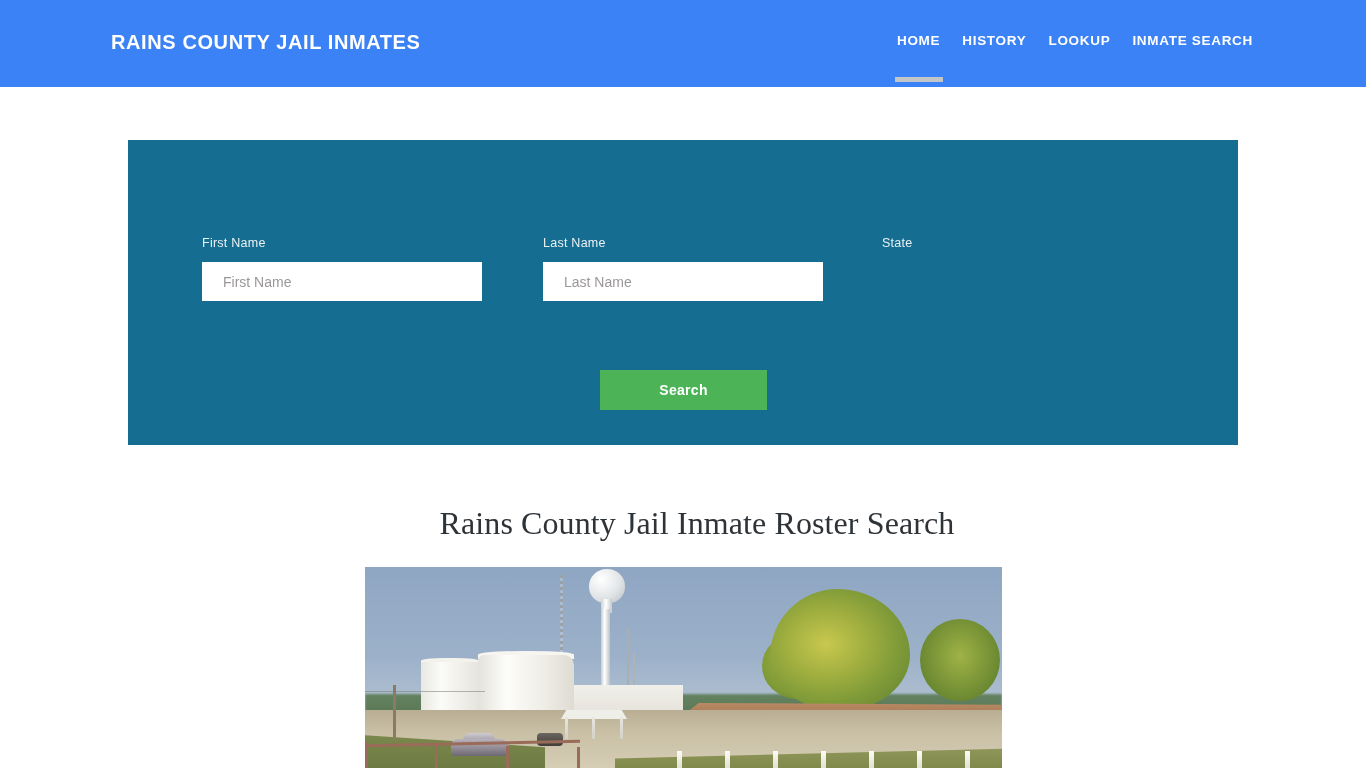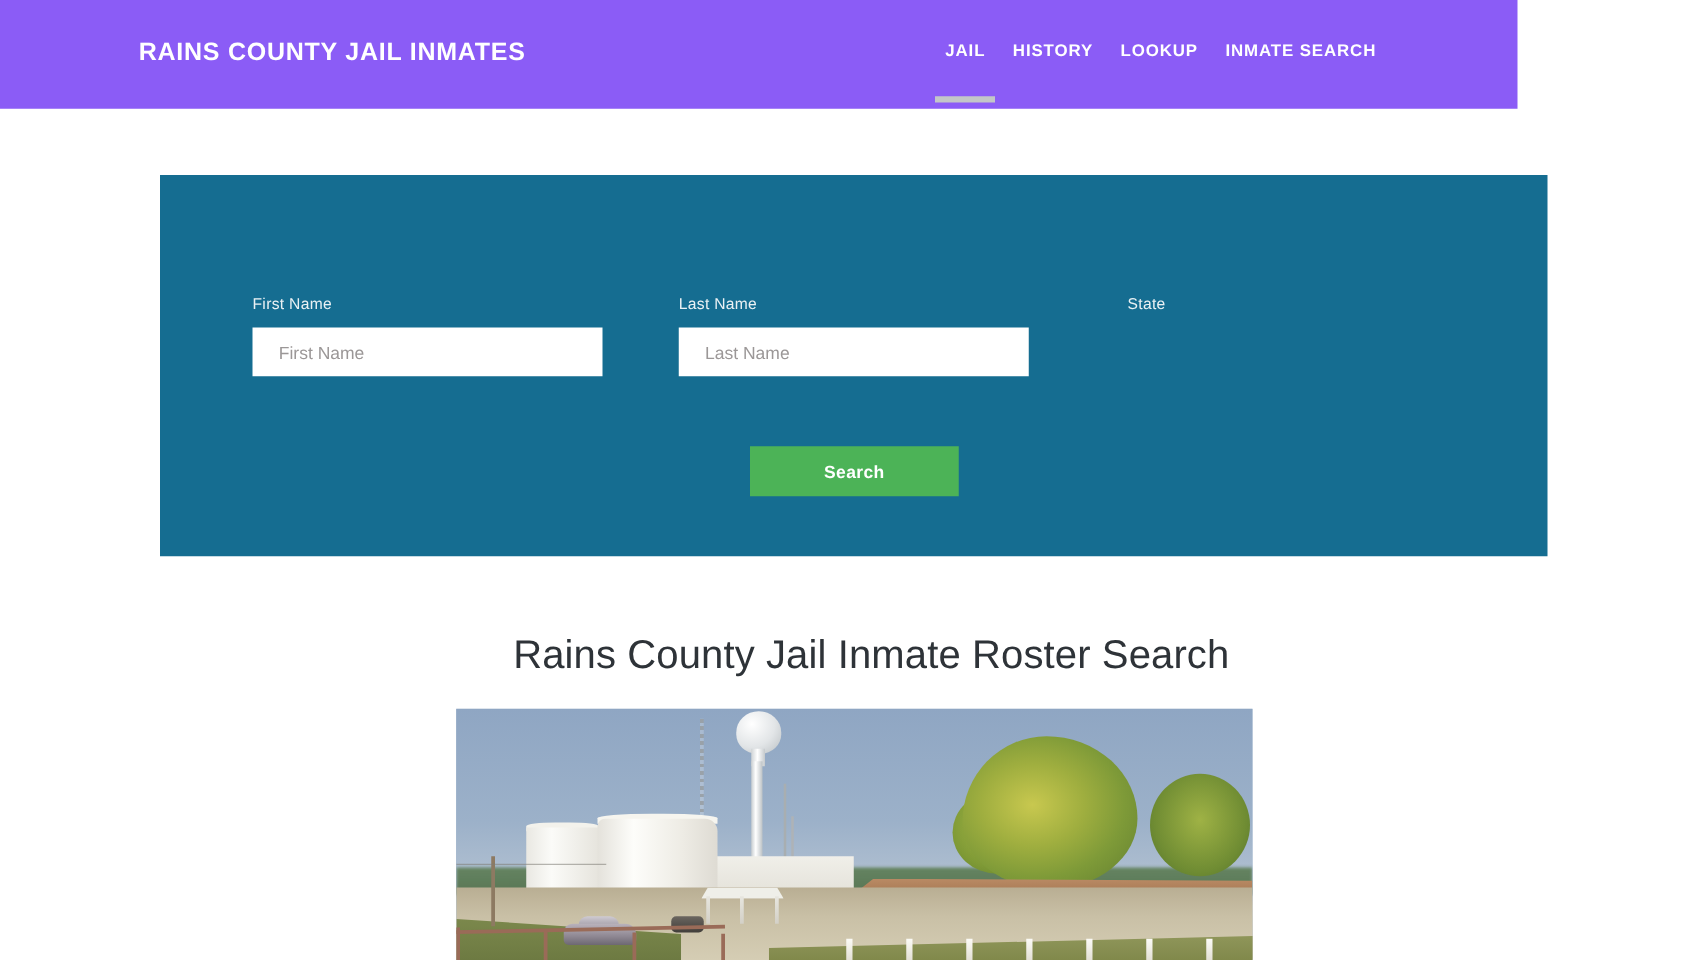--- a/index.html
+++ b/index.html
@@ -15,9 +15,9 @@
   .site-header {
     position: absolute;
     top: 0; left: 0;
-    width: 1214px;
+    width: 1366px;
     height: 87px;
-    background: #8b5cf6;
+    background: #3b82f6;
   }
   .brand {
     position: absolute;

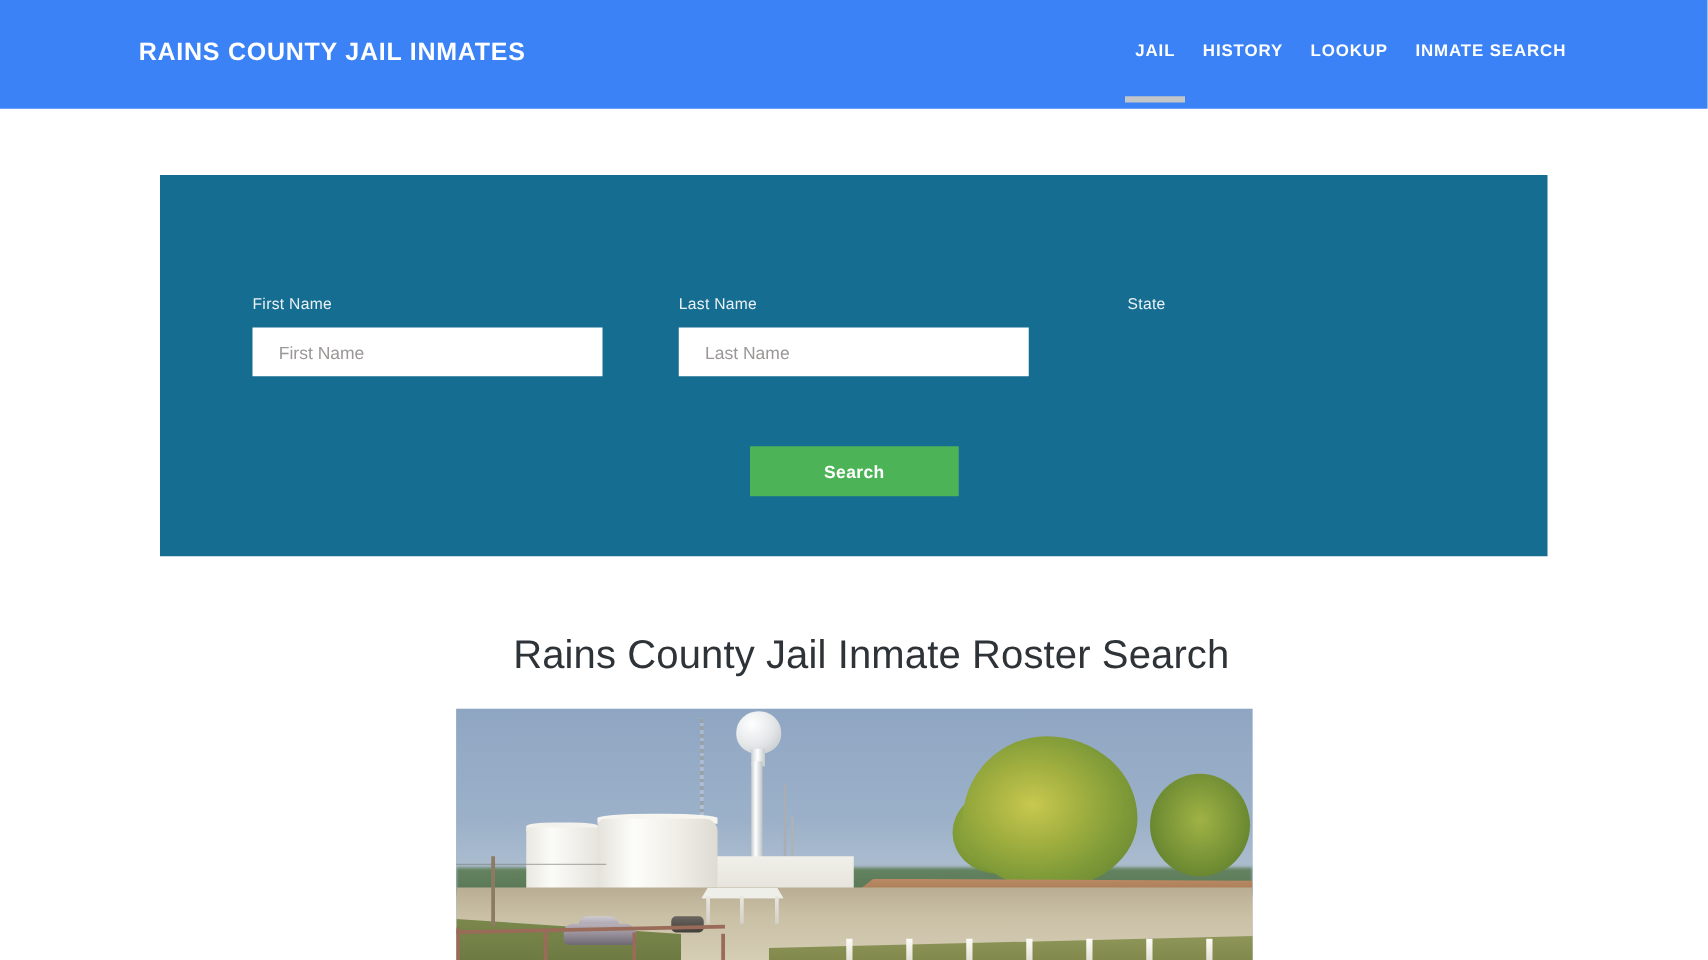--- a/index.html
+++ b/index.html
@@ -355,7 +355,7 @@
 
   <nav class="main-nav">
     <a class="nav-item" href="#">
-      <span>JAIL</span>
+      <span>HOME</span>
       <span class="active-bar"></span>
     </a>
     <a class="nav-item" href="#">

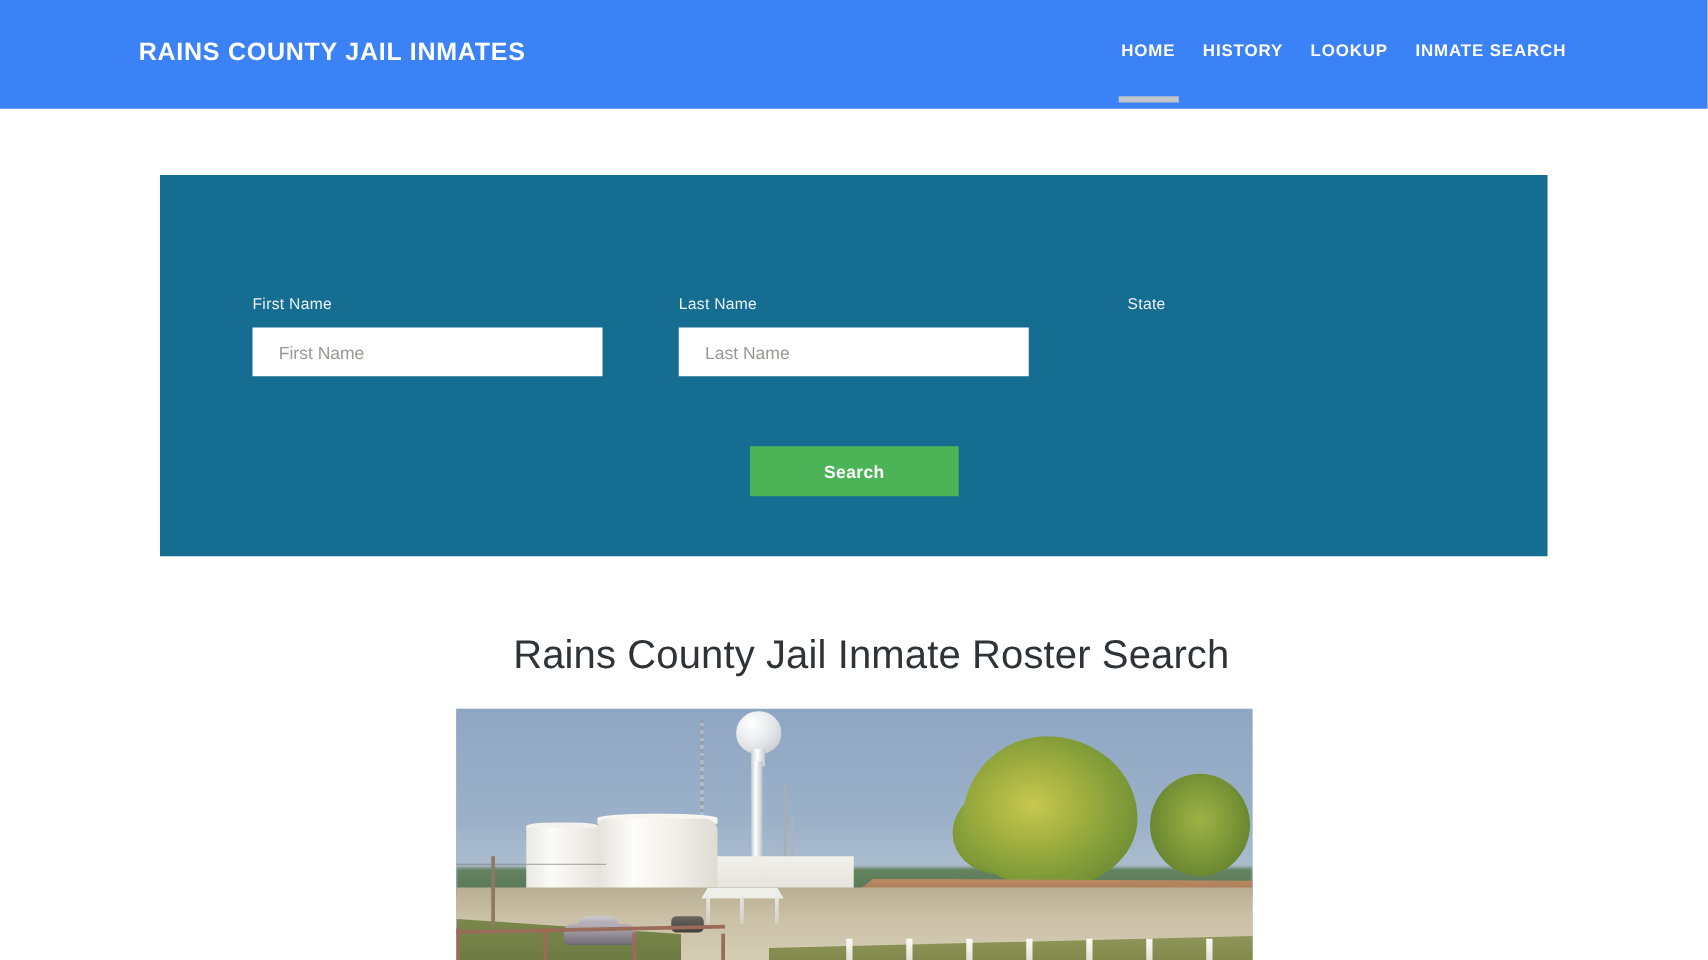--- a/index.html
+++ b/index.html
@@ -84,7 +84,7 @@
   .field-group { position: absolute; }
   .field-group.first { left: 74px; top: 96px; }
   .field-group.last  { left: 415px; top: 96px; }
-  .field-group.state { left: 774px; top: 96px; }
+  .field-group.state { left: 754px; top: 96px; }
   .field-label {
     display: block;
     font-size: 12.5px;

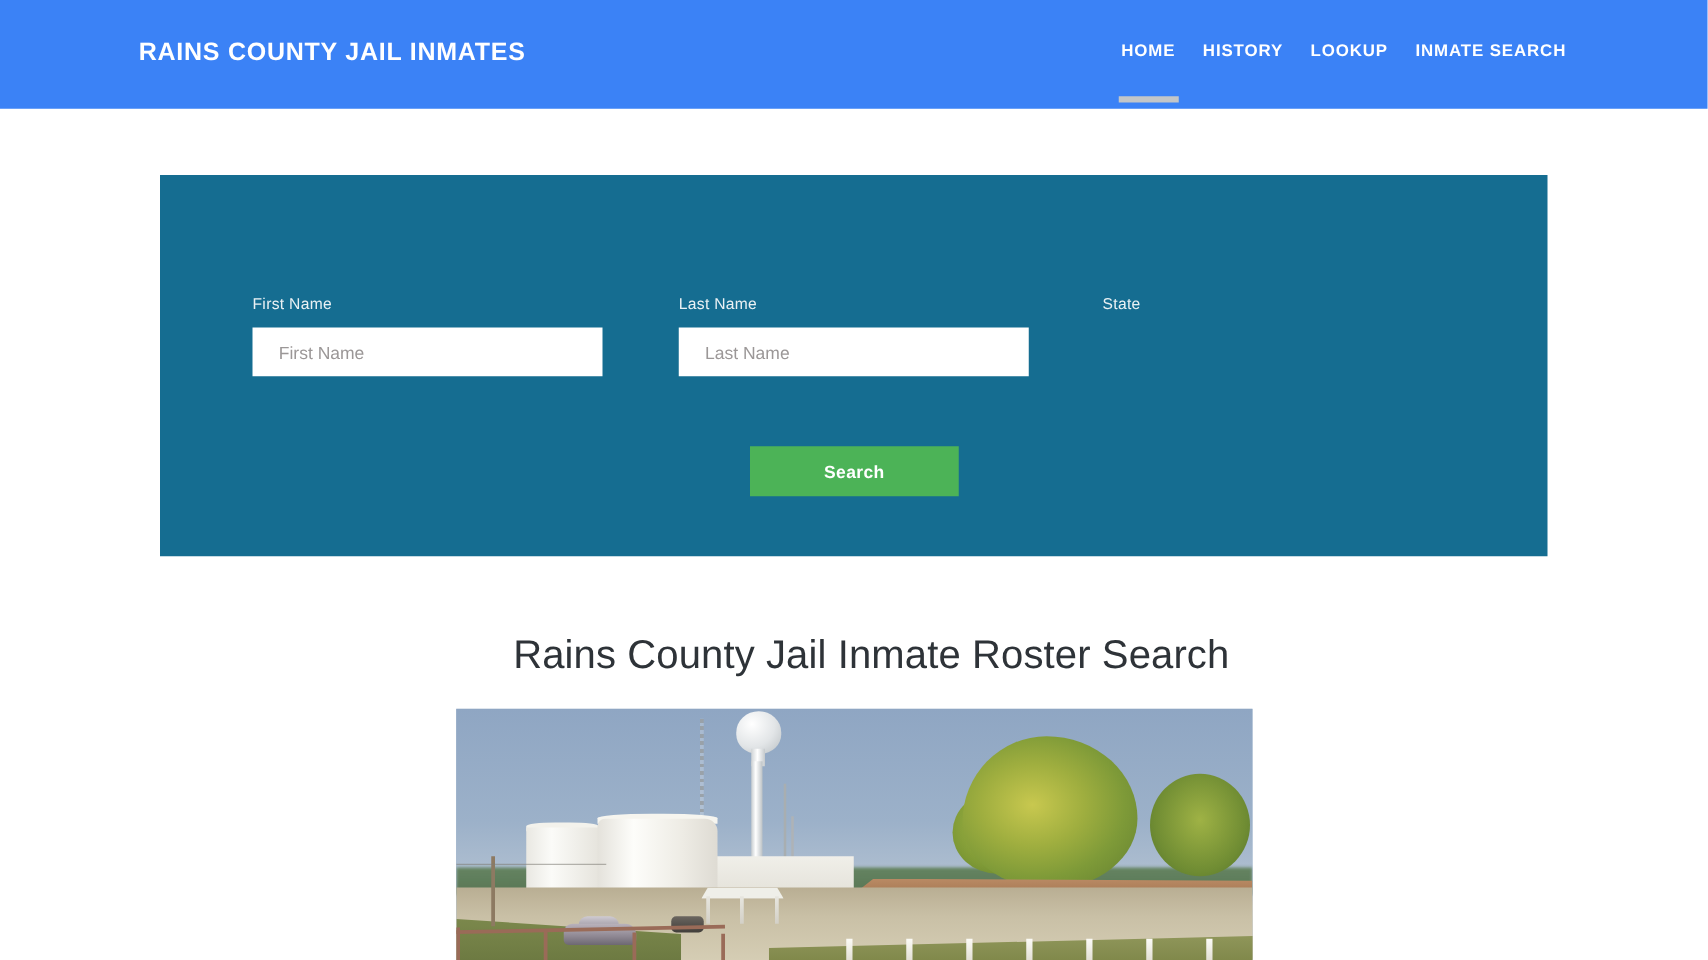--- a/index.html
+++ b/index.html
@@ -114,7 +114,7 @@
   .search-button {
     position: absolute;
     left: 472px;
-    top: 217px;
+    top: 230px;
     width: 167px;
     height: 40px;
     background: #48b css;

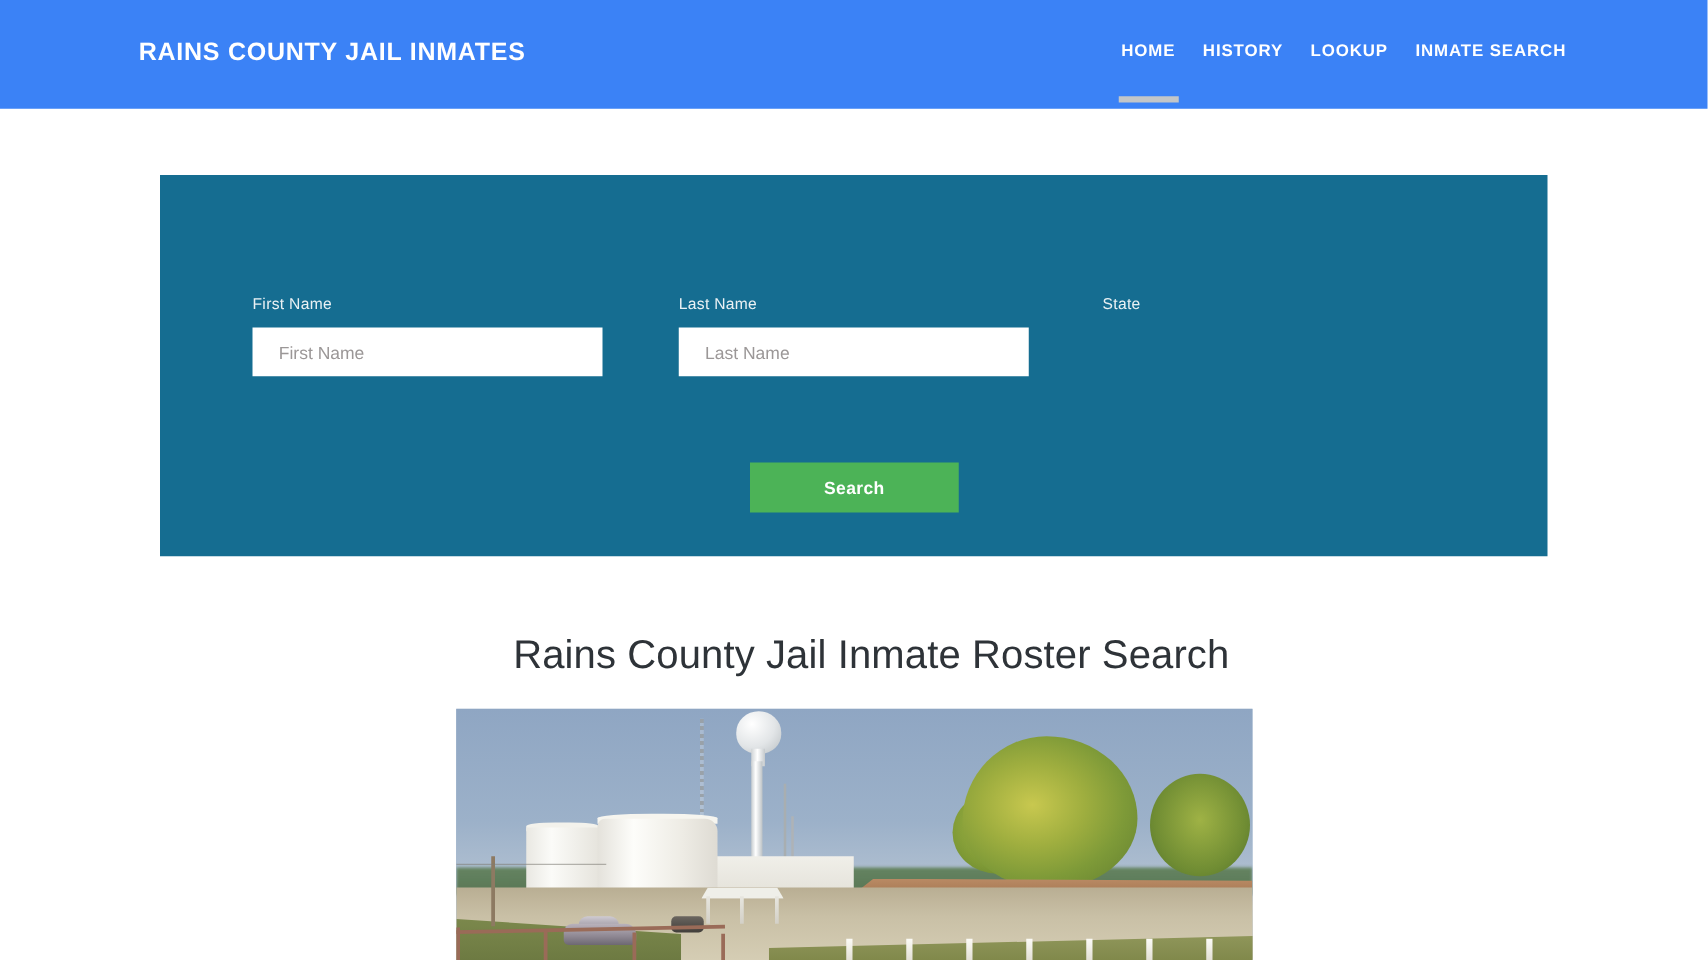--- a/index.html
+++ b/index.html
@@ -140,7 +140,7 @@
     font-weight: normal;
     color: #2e3338;
     letter-spacing: 0.1px;
-    font-family: Liberation Sans, sans-serif;
+    font-family: Liberation Serif, serif;
     padding-left: 28px;
   }
 

